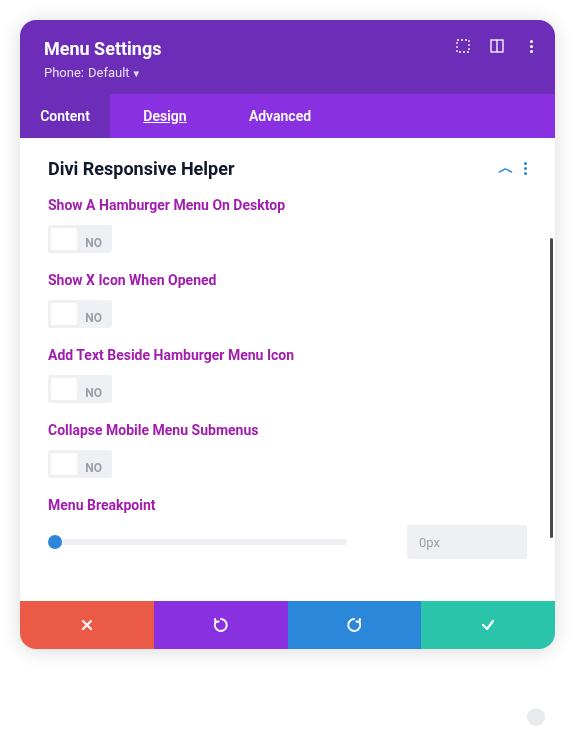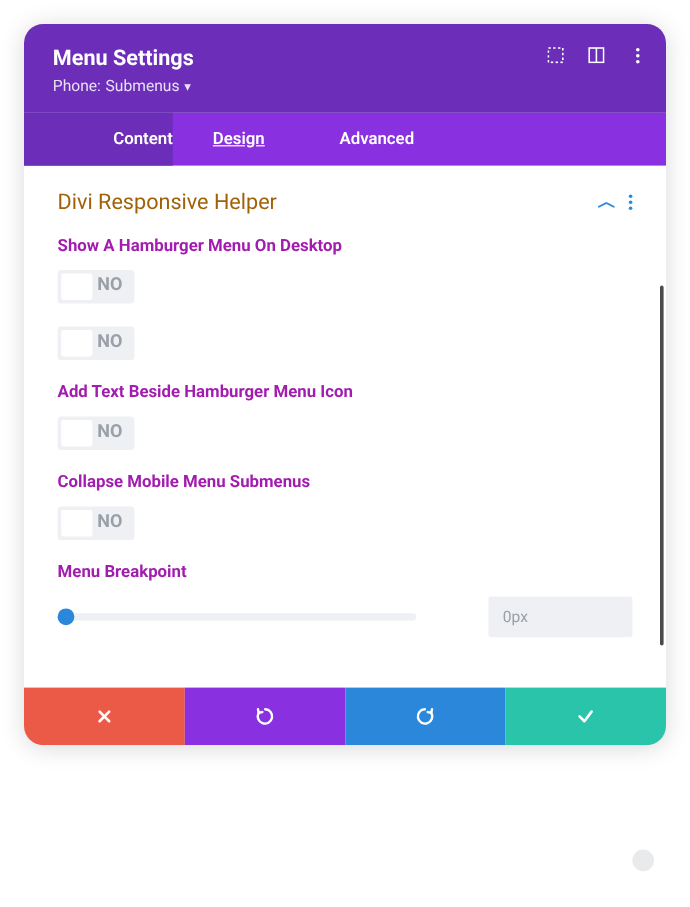--- a/index.html
+++ b/index.html
@@ -218,7 +218,7 @@
     <div class="header-title">Menu Settings</div>
     <div class="preset-row">
       <span>Phone:</span>
-      <span>Submenus</span>
+      <span>Default</span>
       <span class="caret-down"></span>
     </div>
     <div class="header-icons">

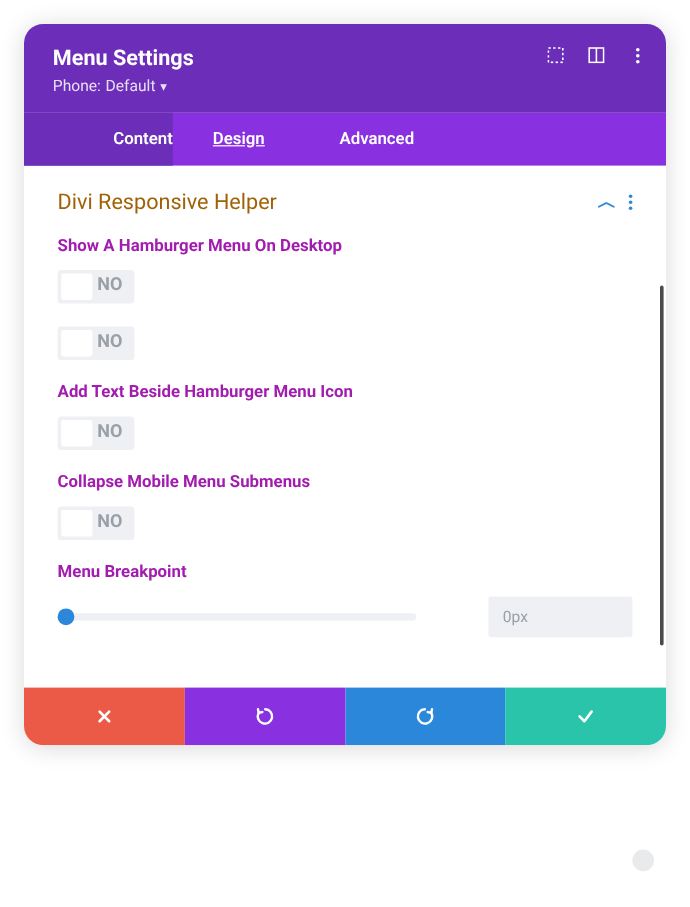--- a/index.html
+++ b/index.html
@@ -66,7 +66,7 @@
   cursor: pointer;
   text-align: center;
 }
-.tab:nth-child(1){ width: 124px; text-align: right; }
+.tab:nth-child(1){ width: 90px; }
 .tab:nth-child(2){ width: 110px; text-decoration: underline; }
 .tab:nth-child(3){ width: 120px; }
 .tab.active { background: #6c2eb9; }

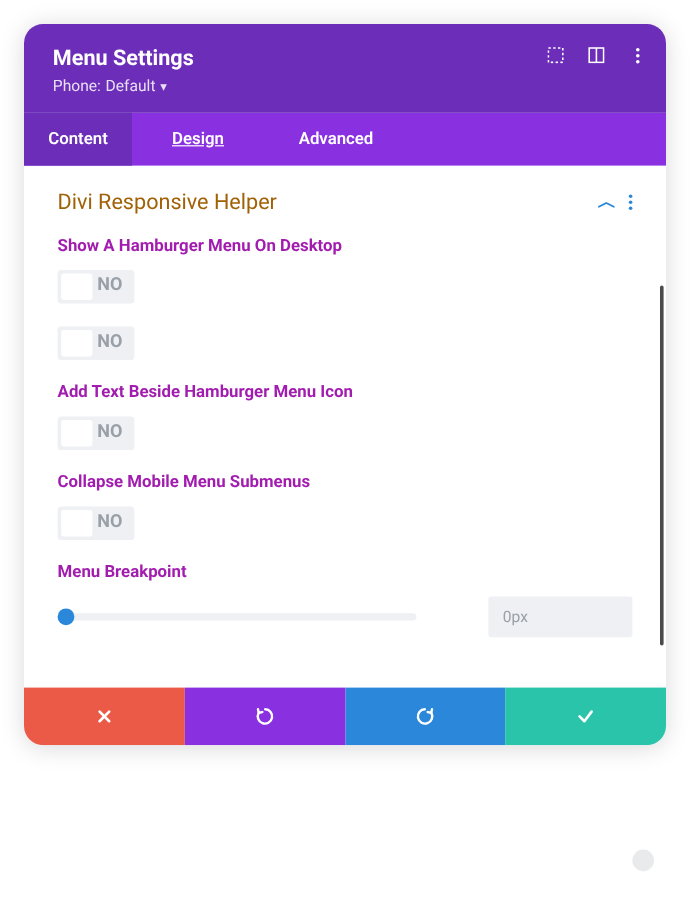--- a/index.html
+++ b/index.html
@@ -81,9 +81,9 @@
   margin-bottom: 18px;
 }
 .section-title {
-  color: #a16207;
+  color: #0f172a;
   font-size: 18px;
-  font-weight: 400;
+  font-weight: 700;
 }
 .section-ctrl {
   display: flex;

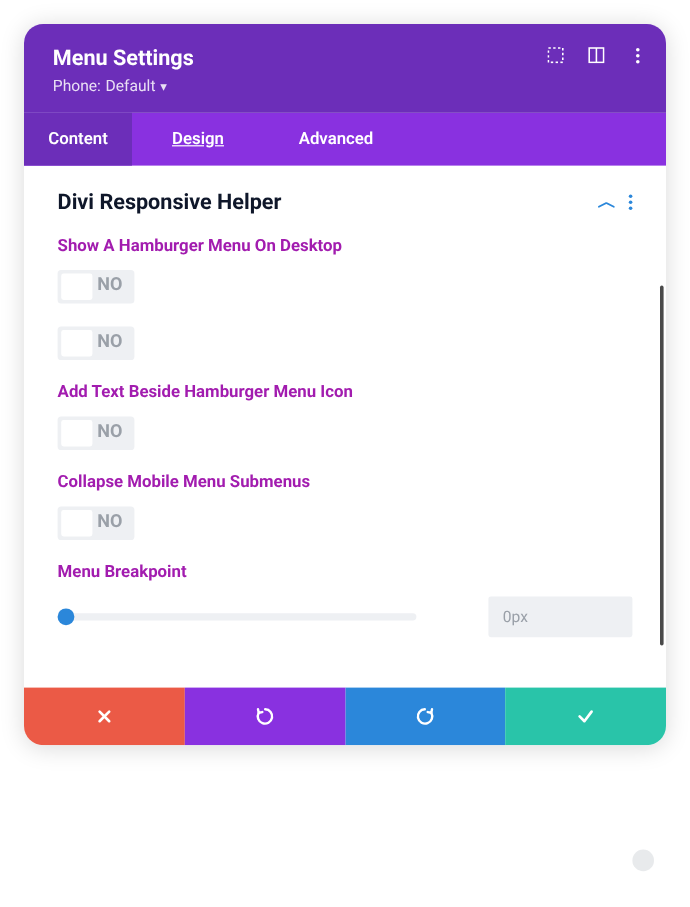--- a/index.html
+++ b/index.html
@@ -103,13 +103,13 @@
 }
 .toggle {
   display: inline-flex;
-  align-items: flex-start;
+  align-items: flex-end;
   height: 28px;
   border-radius: 3px;
   padding: 3px;
   width: 64px;
   cursor: pointer;
-  font-size: 15px;
+  font-size: 12px;
   font-weight: 700;
   position: relative;
 }

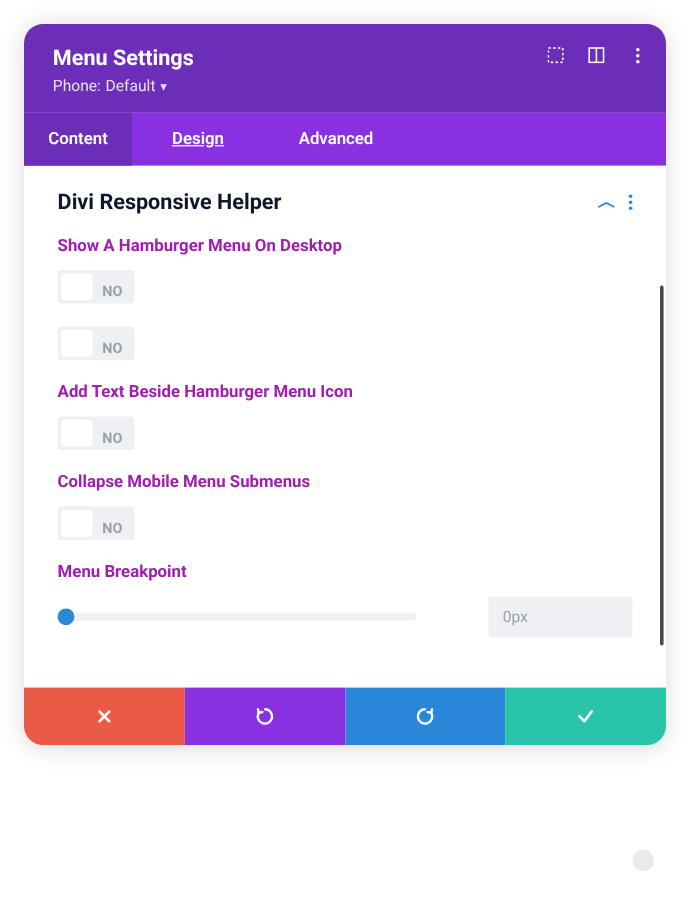--- a/index.html
+++ b/index.html
@@ -271,6 +271,7 @@
     </div>
 
     <div class="opt">
+      <div class="opt-label">Show X Icon When Opened</div>
       <div class="toggle off">
         <div class="knob"></div>
         <span class="txt">NO</span>

